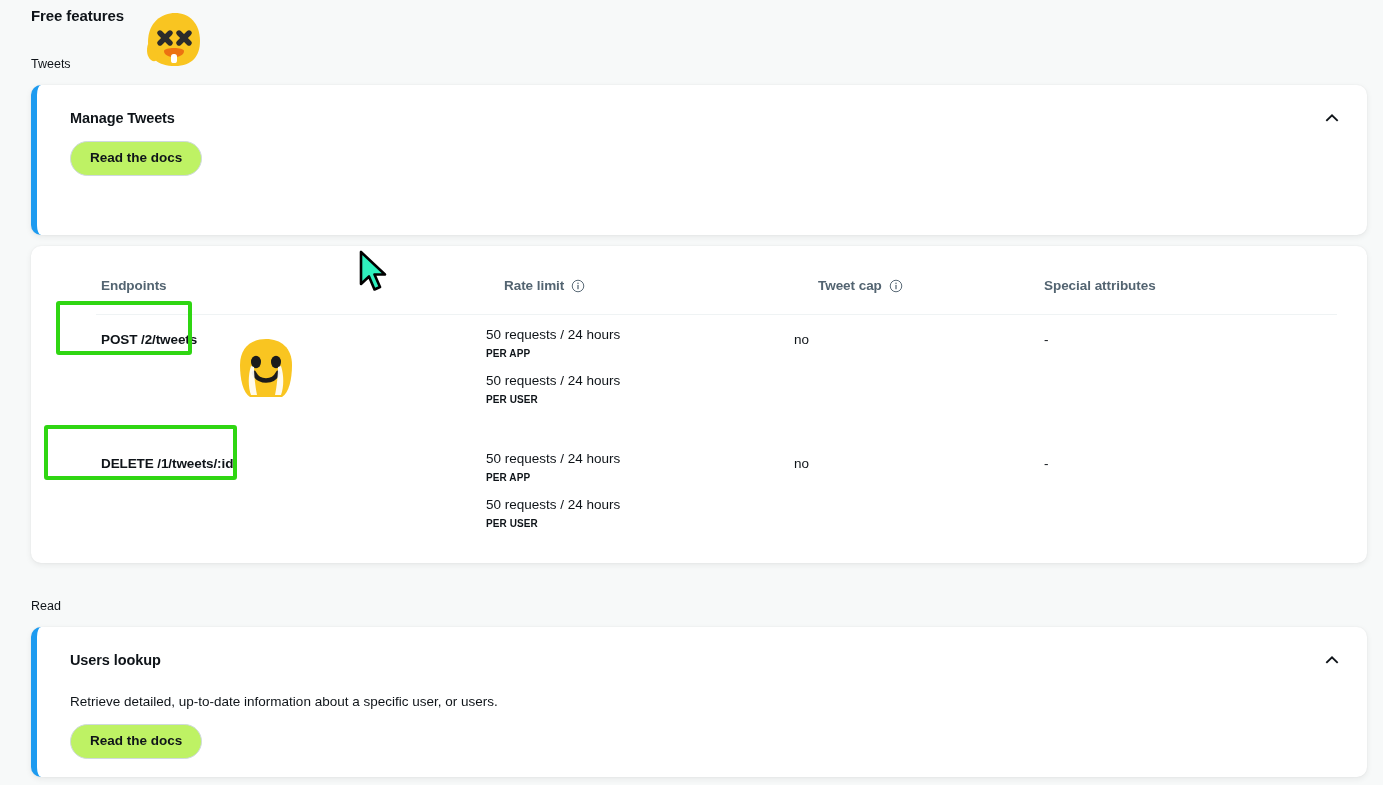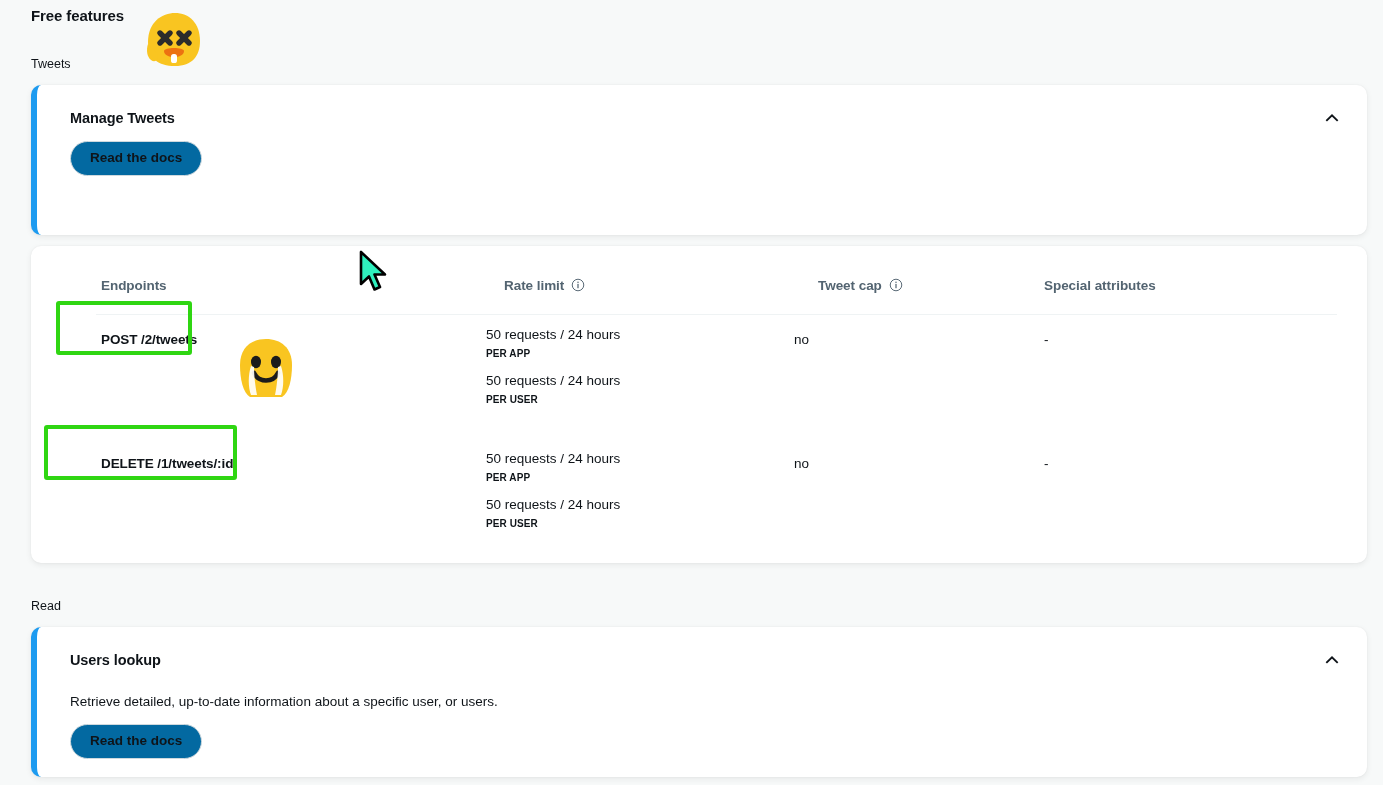--- a/index.html
+++ b/index.html
@@ -54,7 +54,7 @@
     display: inline-block; margin-top: 15px;
     padding: 9px 19px 10px;
     border: 1px solid #cfd9de; border-radius: 20px;
-    background: #0369a1; color: #0f1419;
+    background: #bef264; color: #0f1419;
     font-size: 13.5px; font-weight: 700;
     font-family: inherit; cursor: pointer; line-height: 1;
   }

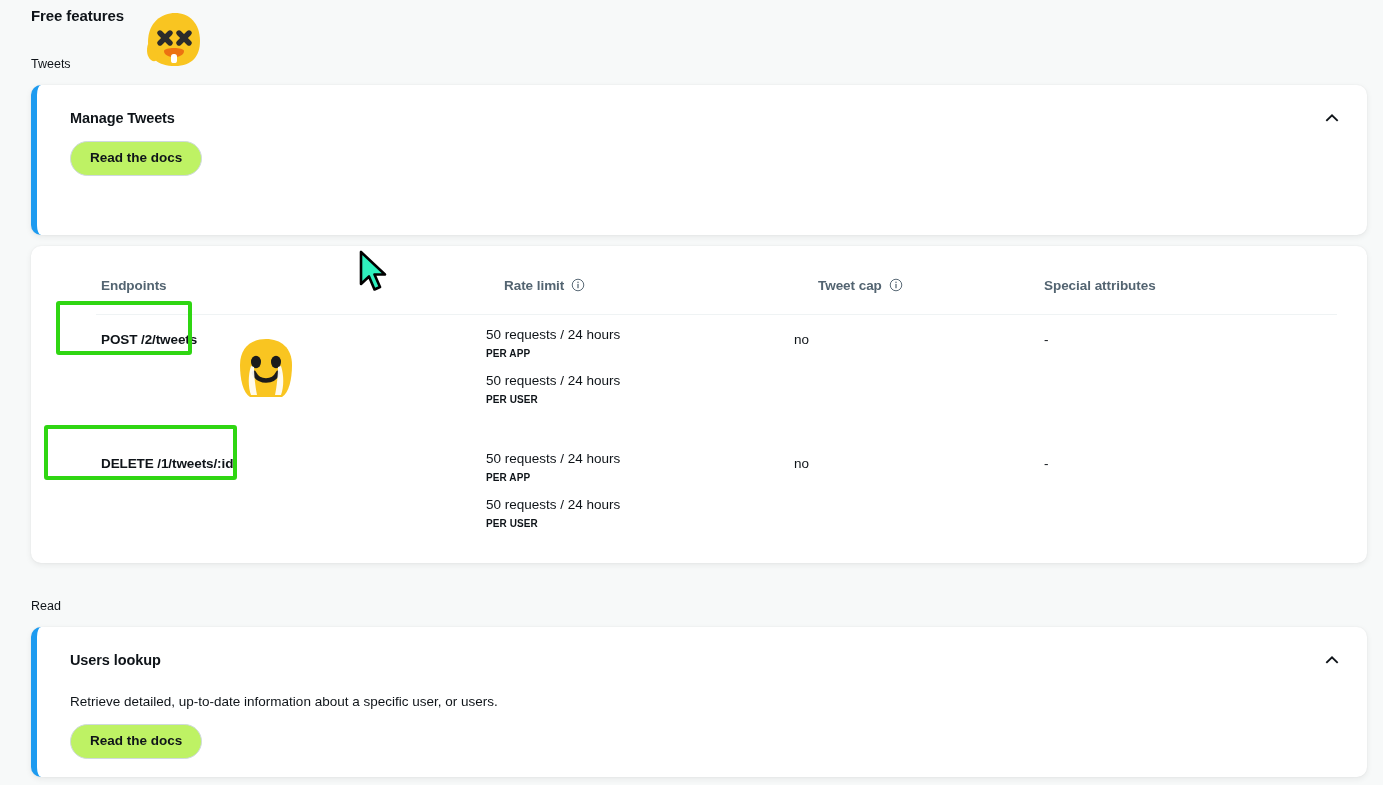--- a/index.html
+++ b/index.html
@@ -75,7 +75,7 @@
   .th {
     position: absolute; top: 7px;
     font-size: 13.5px; font-weight: 700; color: #536471;
-    display: flex; align-items: flex-start; gap: 7px;
+    display: flex; align-items: flex-end; gap: 7px;
     letter-spacing: -0.05px;
   }
   #th-endpoints  { left: 5px; }

